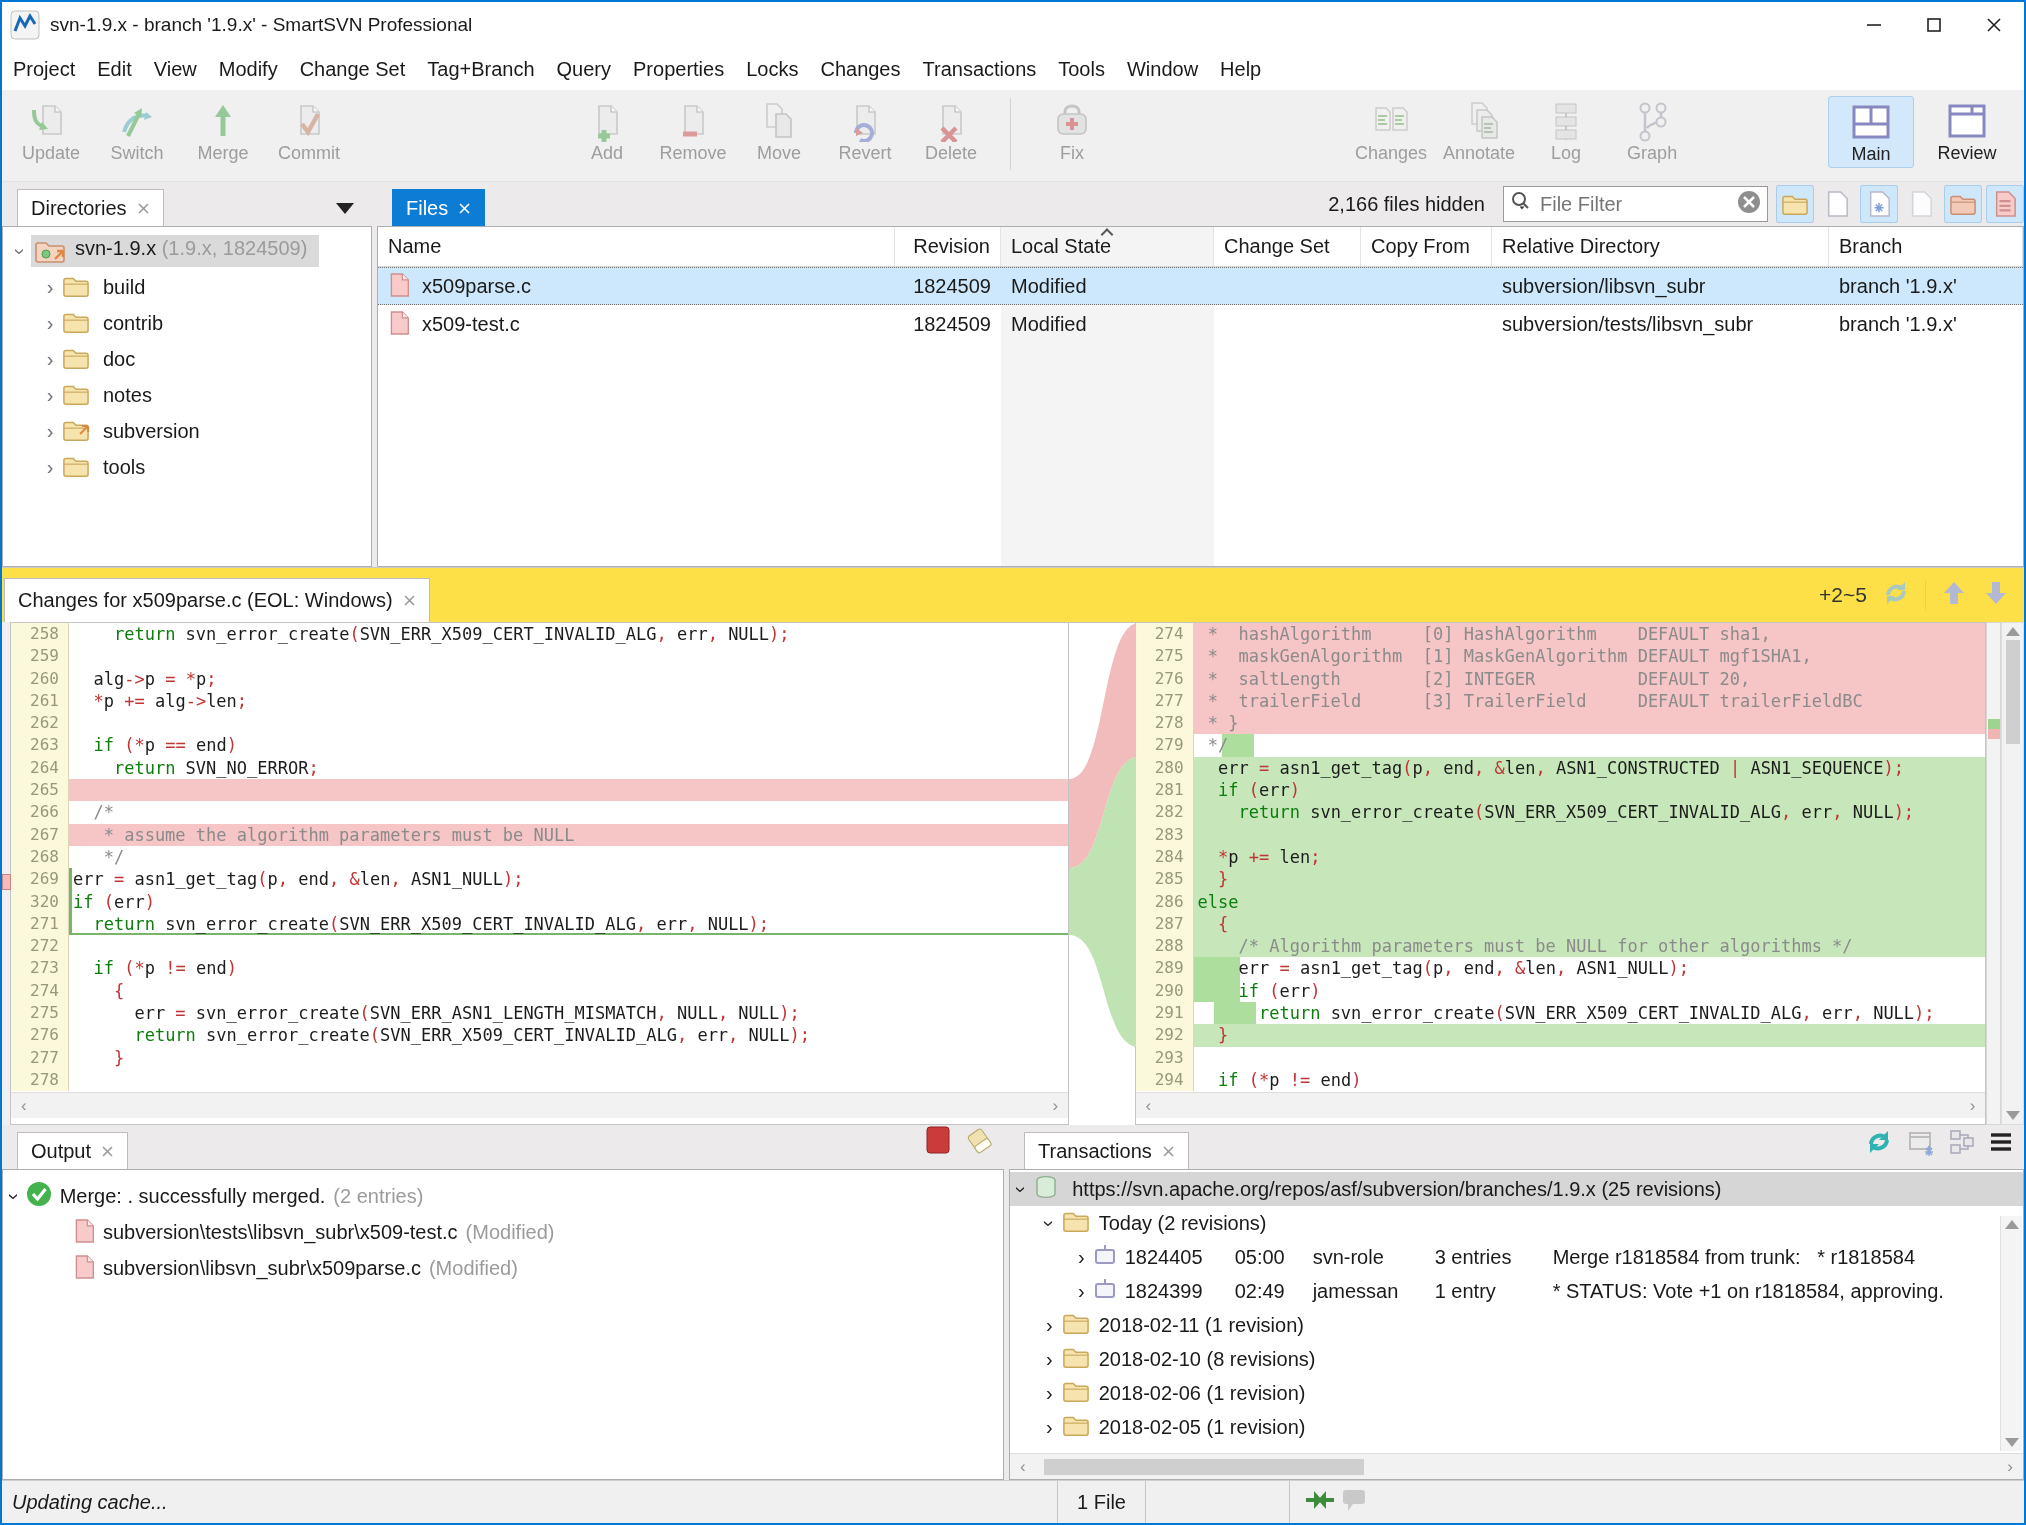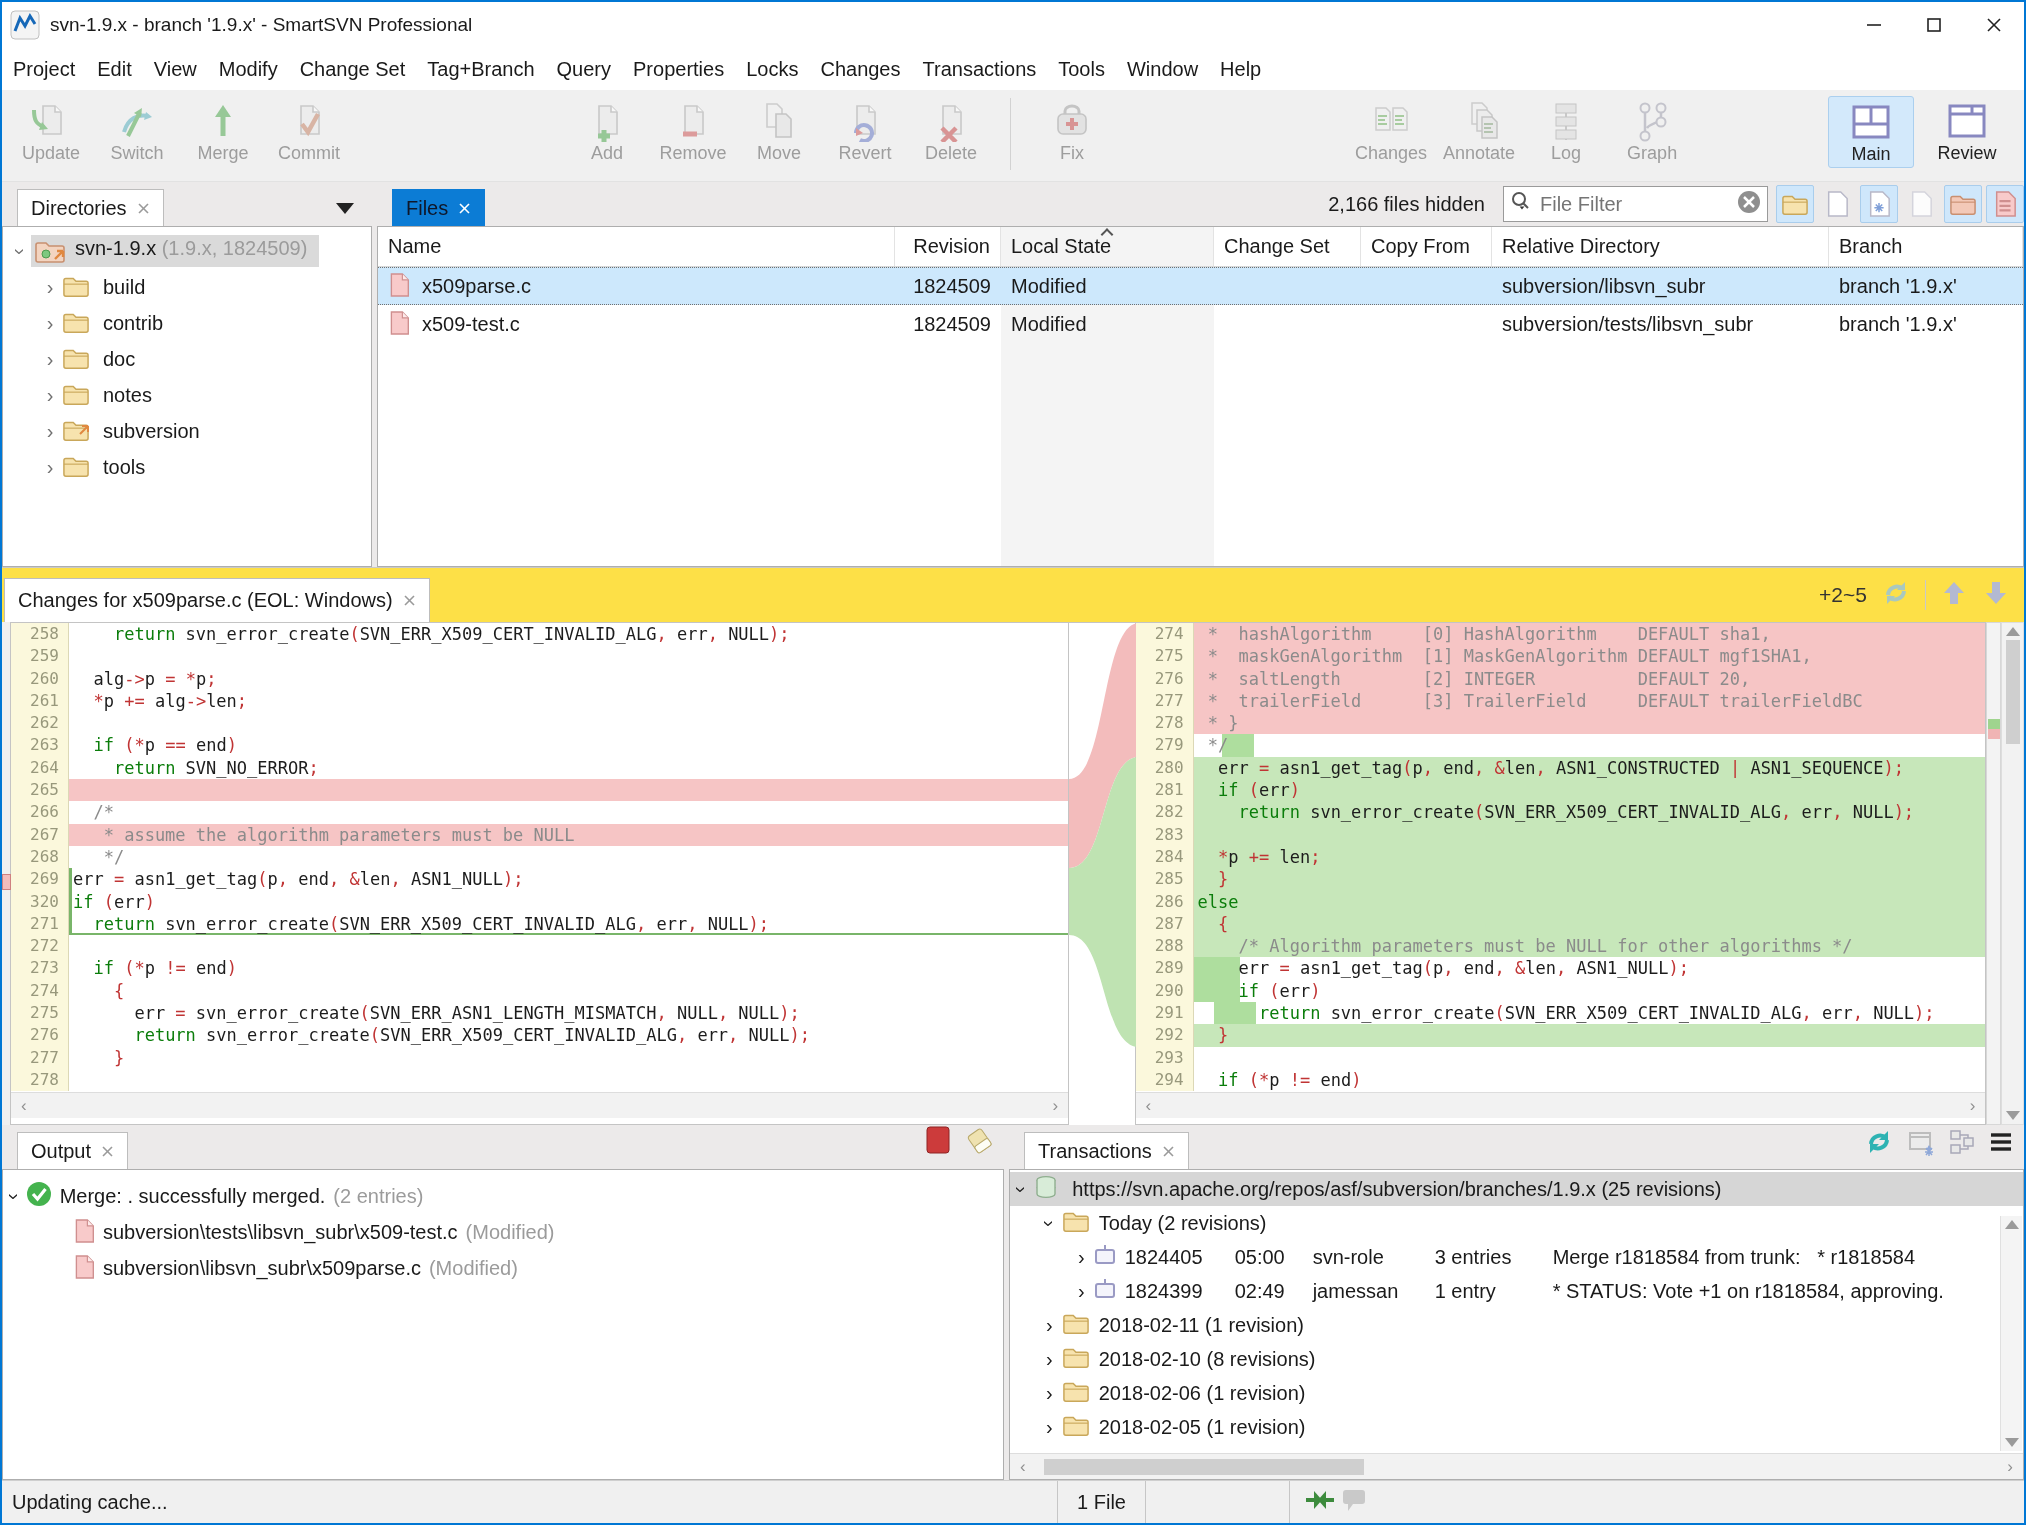--- a/index.html
+++ b/index.html
@@ -36,7 +36,7 @@
   .ptabs{height:44px;display:flex;align-items:flex-end;position:relative;padding-left:15px;}
   .tab{height:37px;display:flex;align-items:center;gap:10px;padding:0 13px;font-size:20px;background:#fff;
        border:1px solid #bdbdbd;border-bottom:none;}
-  .tab.active{background:#0c7cd5;color:#0f172a;border-color:#0c7cd5;}
+  .tab.active{background:#0c7cd5;color:#ffffff;border-color:#0c7cd5;}
   .pbody{flex:1;background:#fff;border:1px solid #aeaeae;overflow:hidden;position:relative;}
   .xicon{display:inline-flex;width:13px;height:13px;}
   

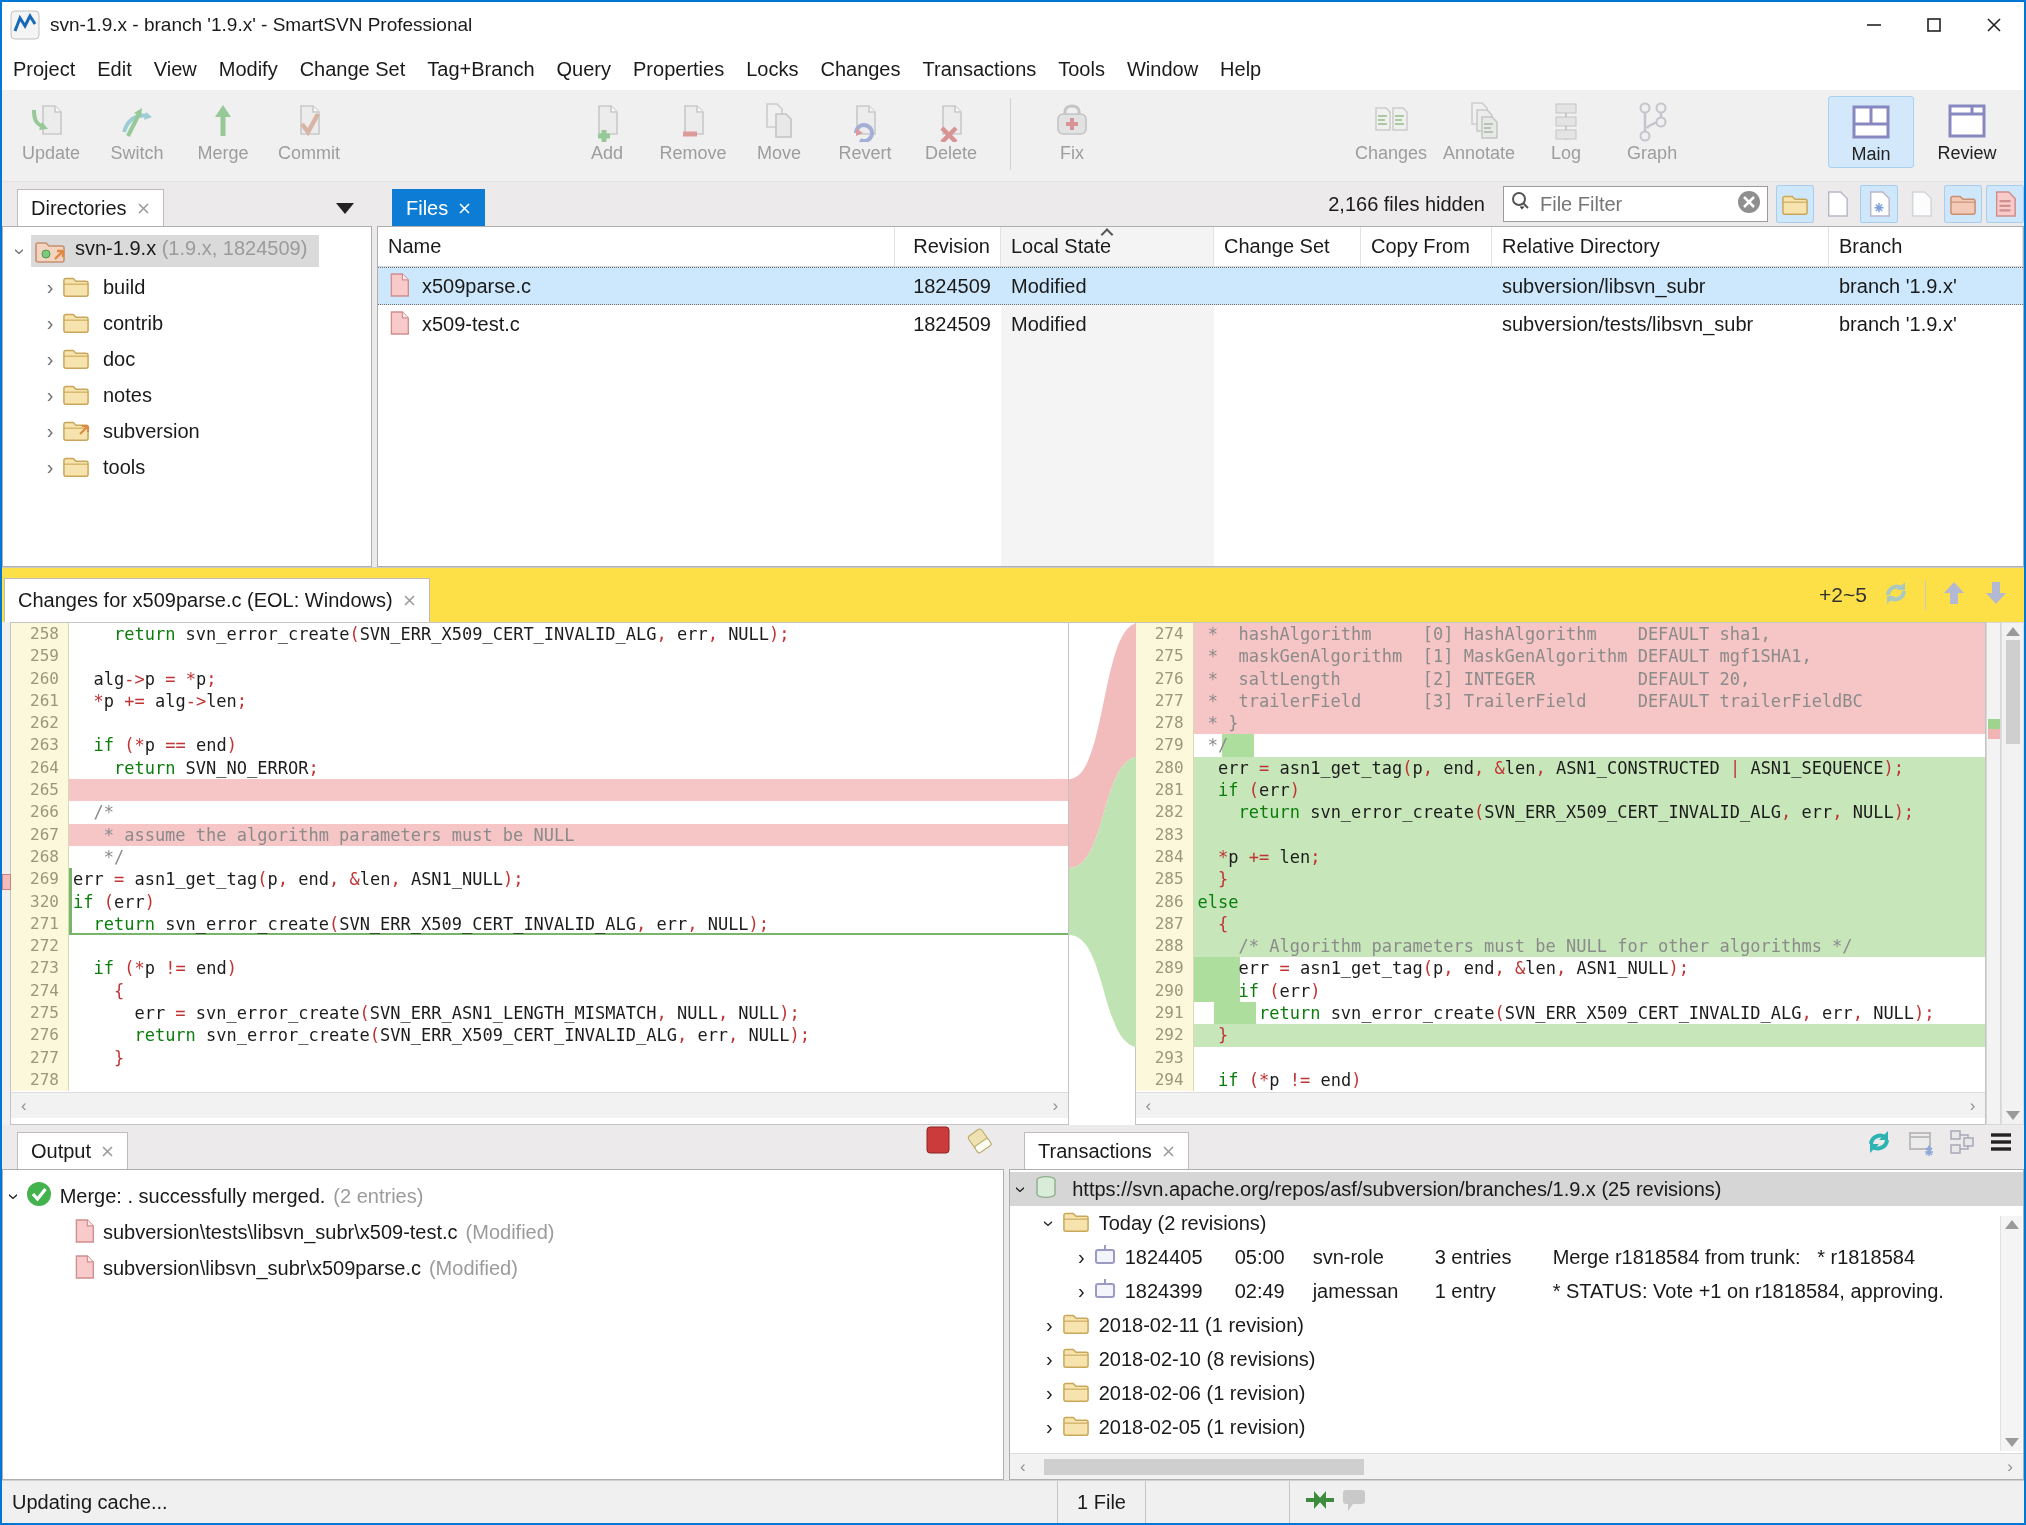--- a/index.html
+++ b/index.html
@@ -128,7 +128,7 @@
   
   .statusbar{height:43px;background:#f0f0f0;border-top:1px solid #cfcfcf;display:flex;align-items:stretch;font-size:20px;flex:0 0 auto;}
   .scell{display:flex;align-items:center;border-left:1px solid #c6c6c6;padding:0 10px;}
-  .scell.first{border-left:none;flex:0 0 1055px;}
+  .scell.first{border-left:none;flex:0 0 1055px;font-style:italic;}
   .scell.filec{flex:0 0 88px;justify-content:center;}
   .scell.gap{flex:0 0 144px;}
   .scell.icons{flex:0 0 92px;gap:6px;justify-content:center;}

